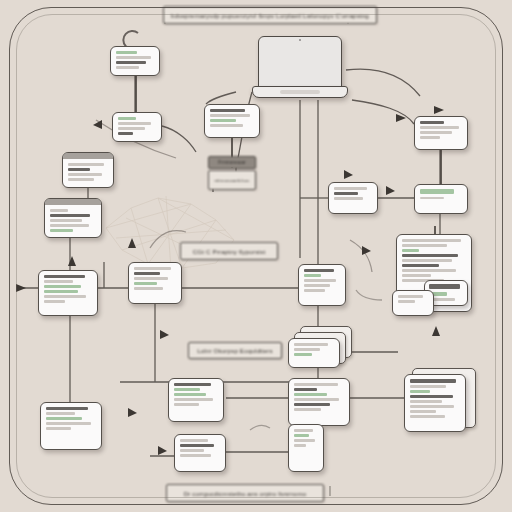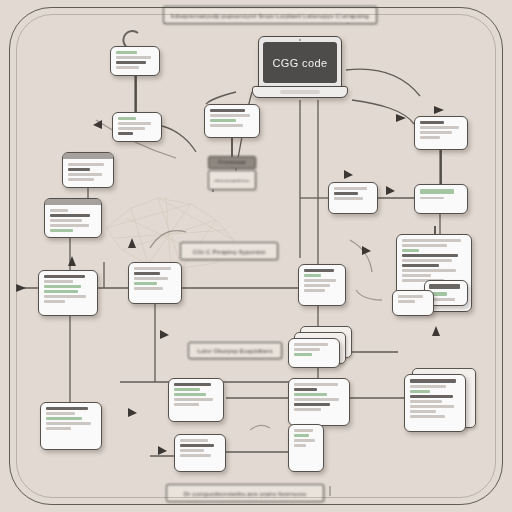--- a/index.html
+++ b/index.html
@@ -377,9 +377,6 @@
   <div class="laptop">
     <div class="lid">
       <div class="cam"></div>
-      <div class="screen">
-        <span>CGG code</span>
-      </div>
     </div>
     <div class="base">
       <div class="pad"></div>

